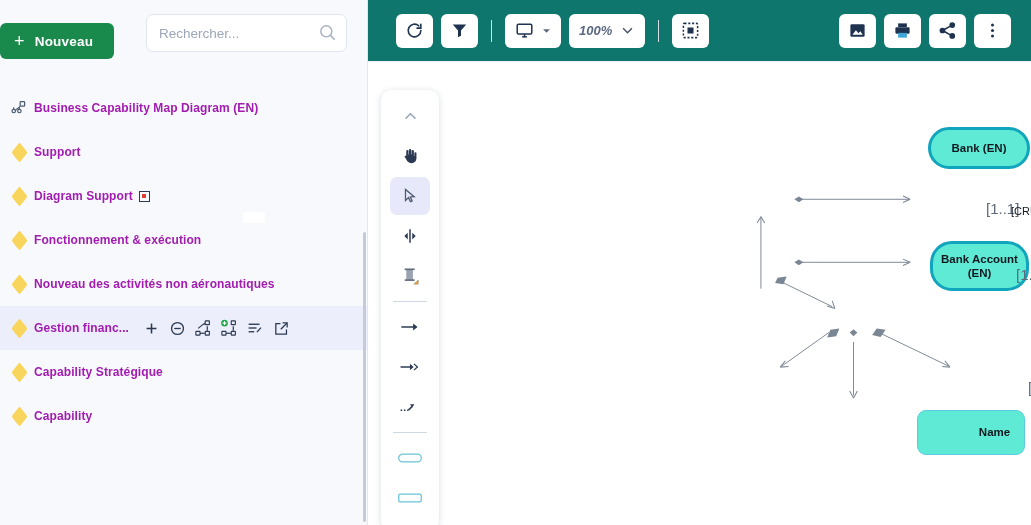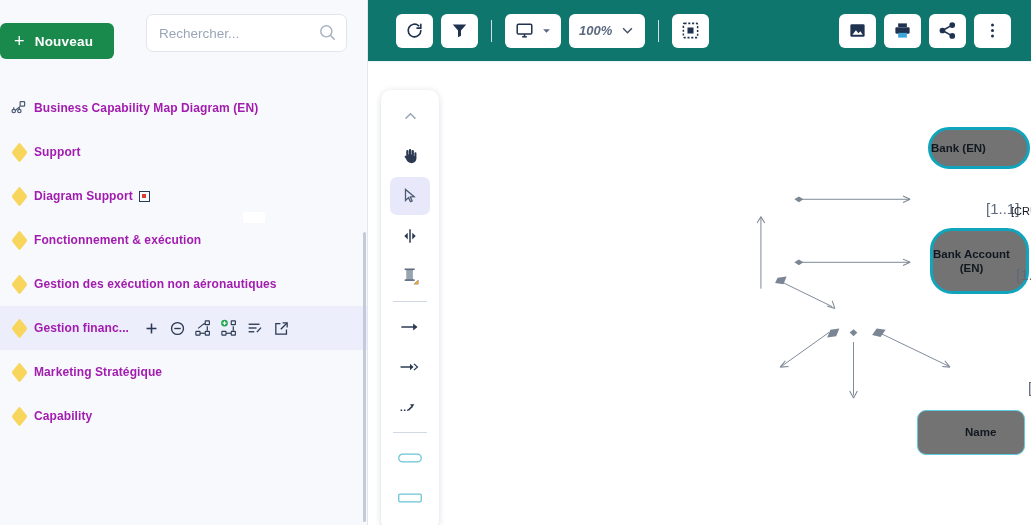--- a/index.html
+++ b/index.html
@@ -149,11 +149,11 @@
   .dg { position: absolute; left: 0; top: 0; width: 100%; height: 100%; }
   .node {
     position: absolute;
-    display: flex; align-items: center; 
+    display: flex; align-items: center; justify-content: center;
     text-align: center;
     font-size: 11.5px; font-weight: bold; color: #111820;
     line-height: 1.25;
-    background: #737373;
+    background: #5eead4;
     cursor: pointer;
   }
   .node.entity {

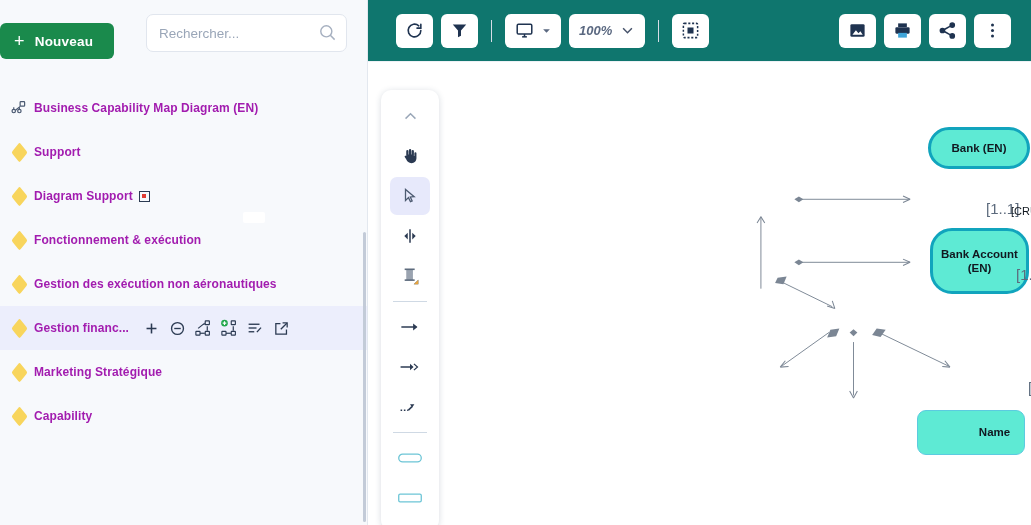--- a/index.html
+++ b/index.html
@@ -497,7 +497,7 @@
           <span>Bank (EN)</span>
         </div>
 
-        <div class="node entity" style="left:562px; top:166px; width:99px; height:66px; pointer-events:auto; white-space:pre-line">
+        <div class="node entity" style="left:562px; top:179px; width:99px; height:50px; pointer-events:auto; white-space:pre-line">
           <span style="white-space:pre-line">Bank Account
 (EN)</span>
         </div>

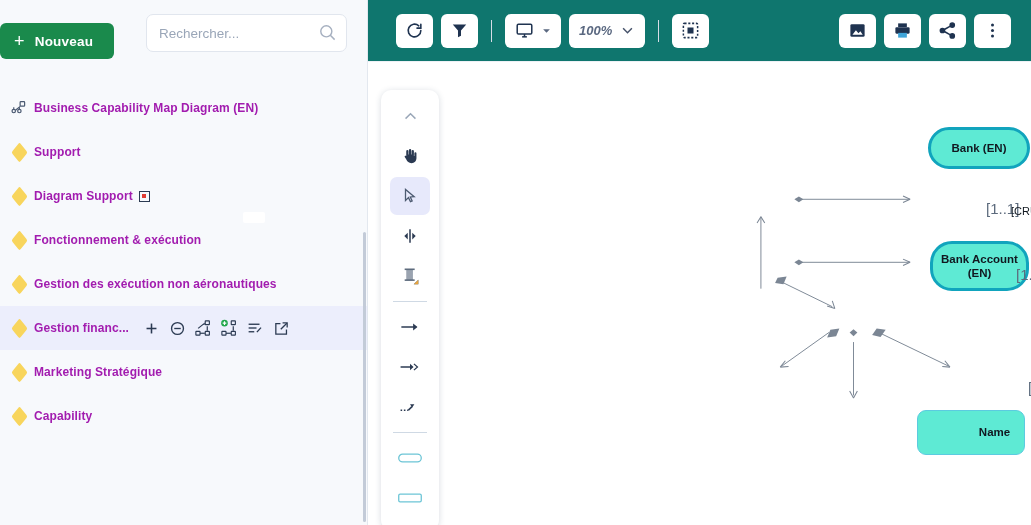--- a/index.html
+++ b/index.html
@@ -237,7 +237,7 @@
         <span class="ic">
             <i class="diamond"></i>
           </span>
-        <span class="lbl">Gestion des exécution non aéronautiques</span>
+        <span class="lbl">Nouveau des activités non aéronautiques</span>
       </div>
 
       <div class="tree-item selected">

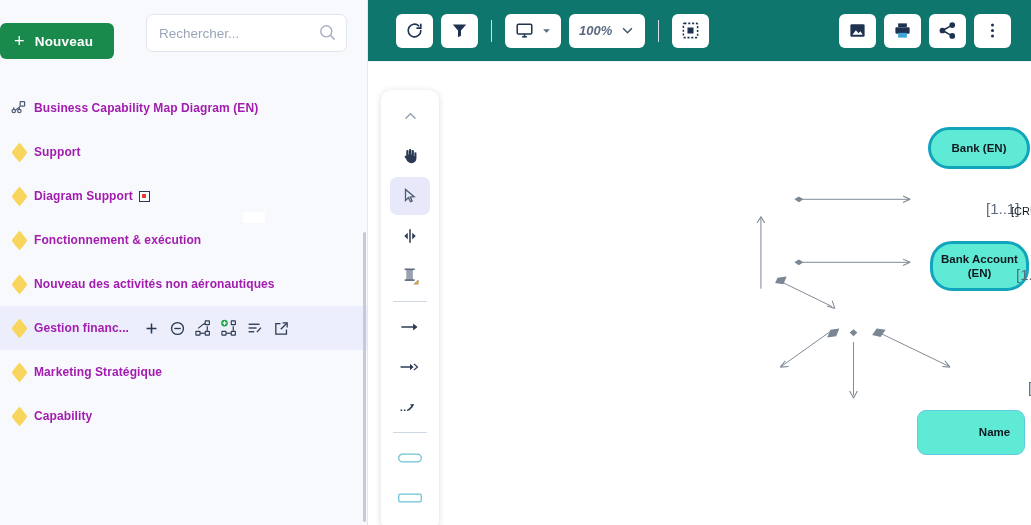--- a/index.html
+++ b/index.html
@@ -302,7 +302,7 @@
         <span class="ic">
             <i class="diamond"></i>
           </span>
-        <span class="lbl">Marketing Stratégique</span>
+        <span class="lbl">Capability Stratégique</span>
       </div>
 
       <div class="tree-item">

